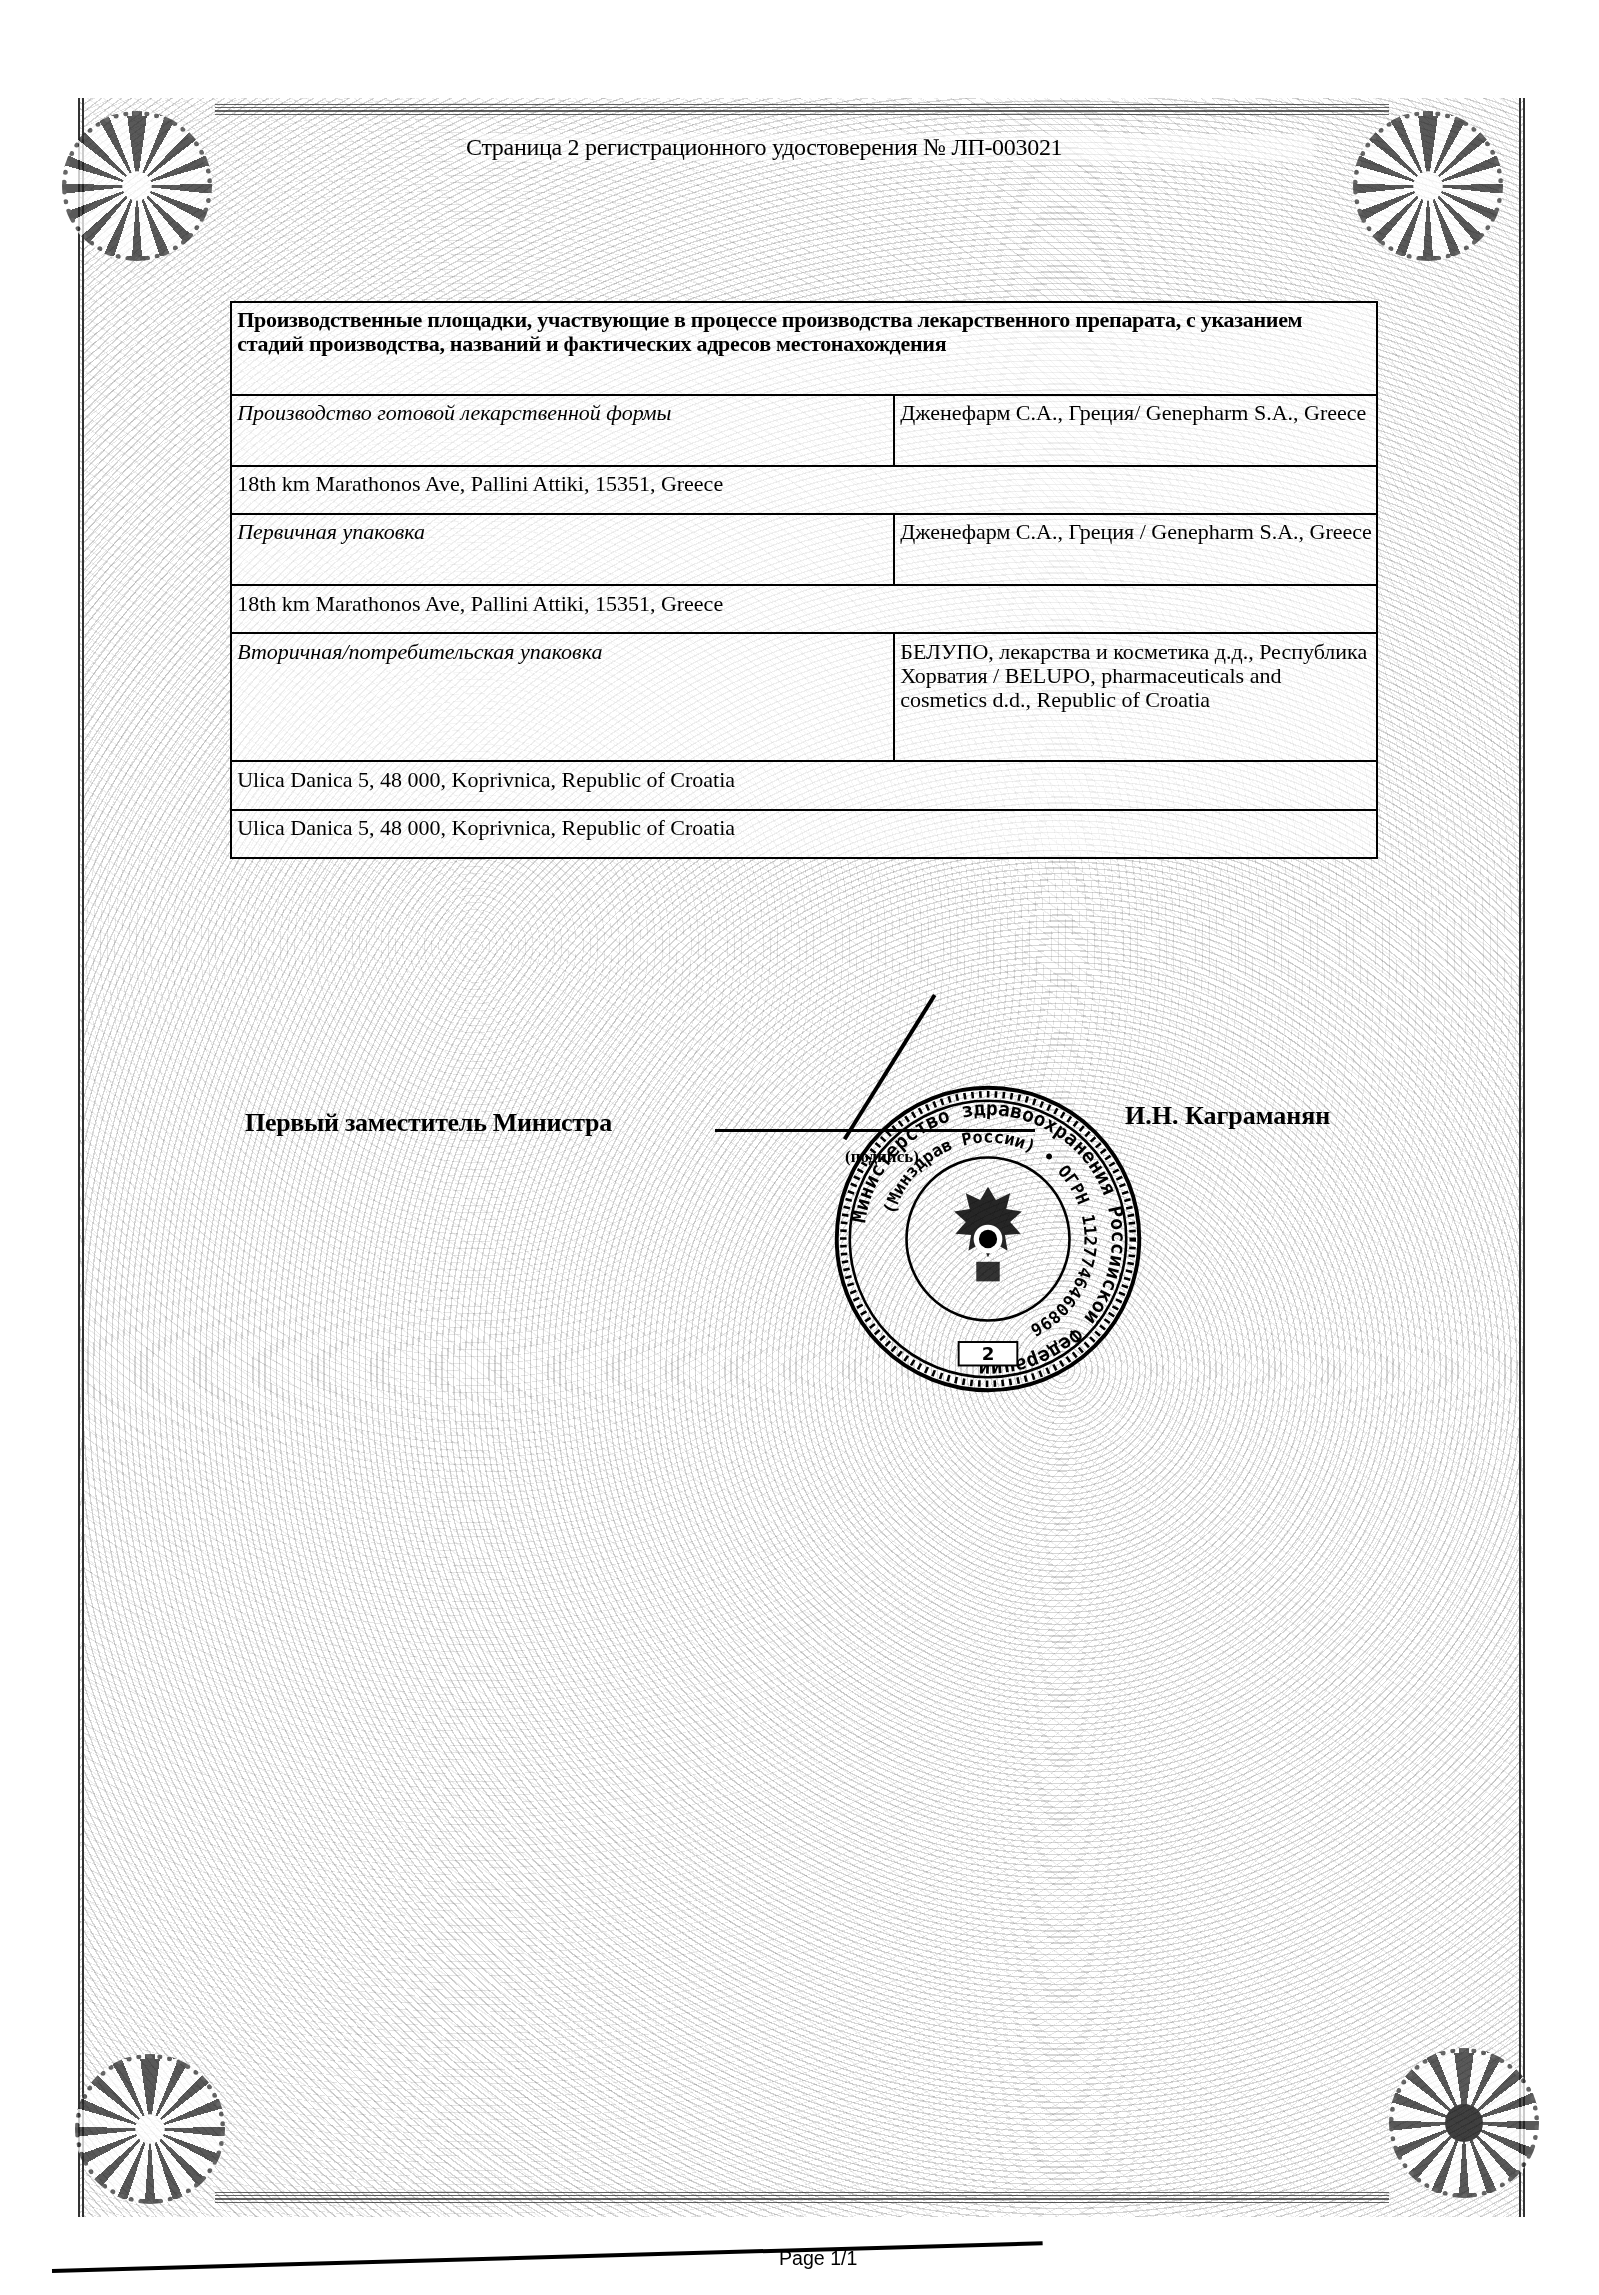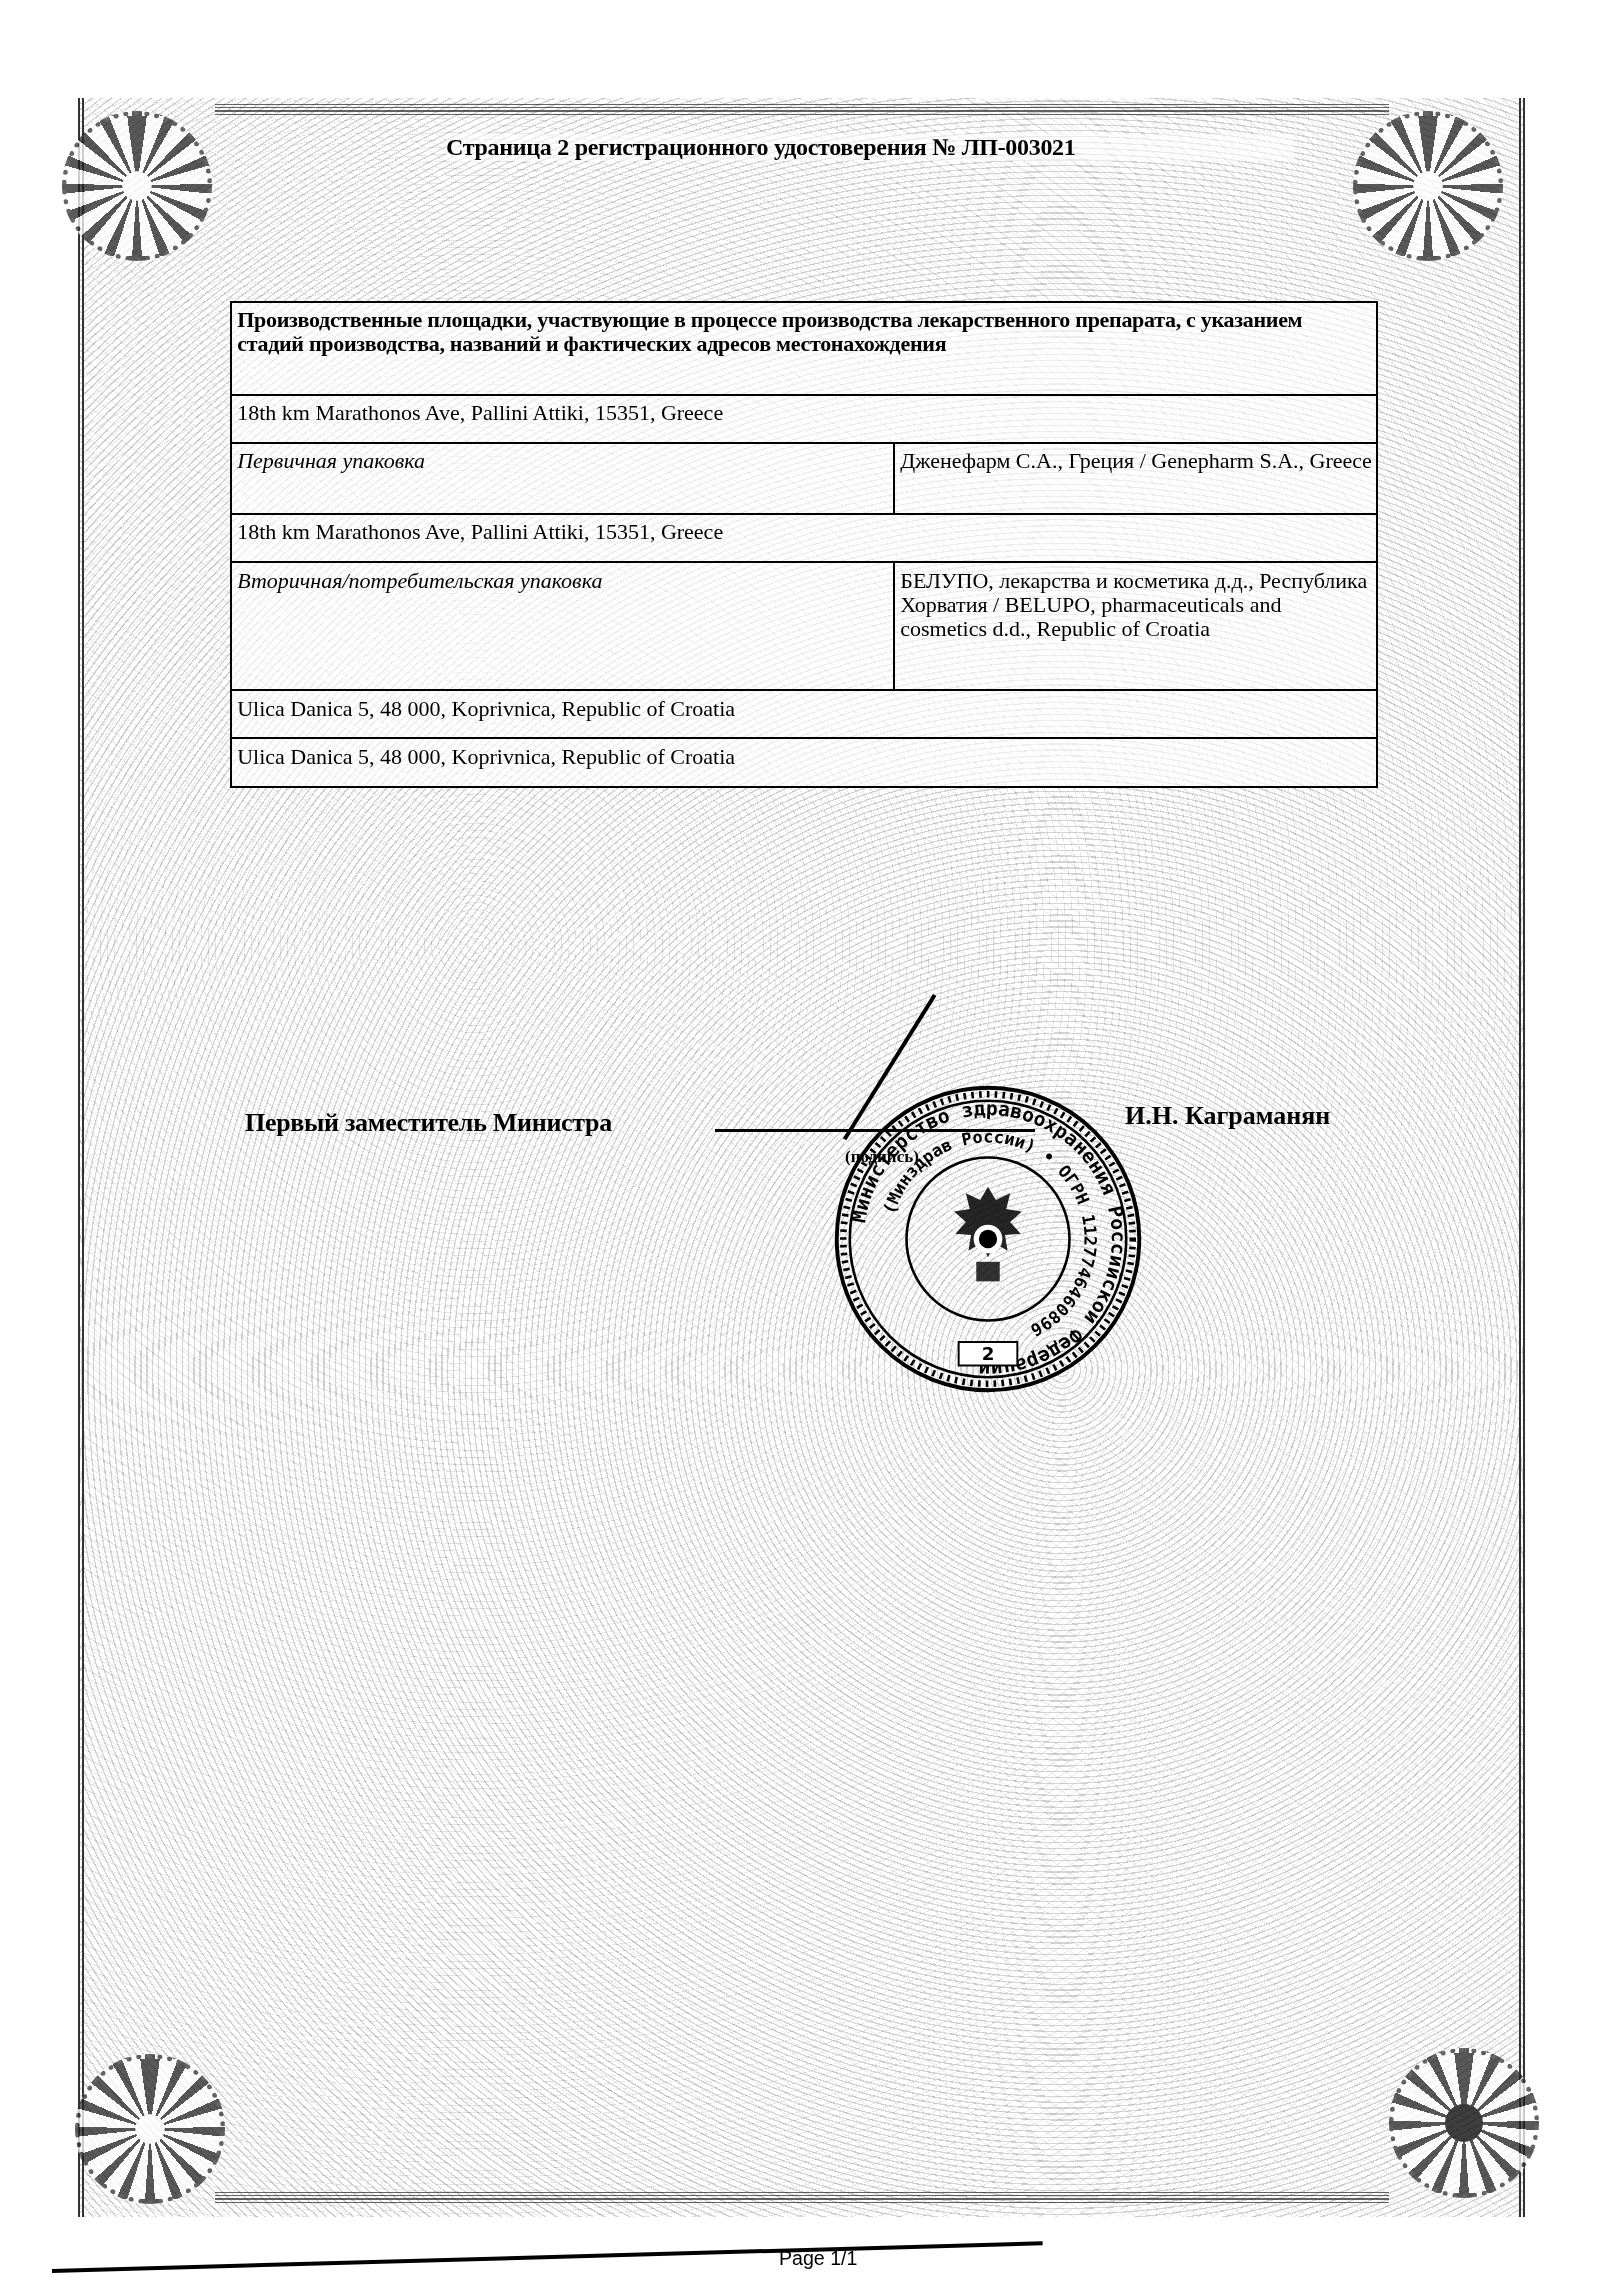--- a/index.html
+++ b/index.html
@@ -72,11 +72,11 @@
 
     .page-title {
       position: absolute;
-      left: 446px;
+      left: 466px;
       top: 134px;
       width: 848px;
       font-size: 24px;
-      font-weight: bold;
+      font-weight: normal;
       letter-spacing: -0.3px;
       white-space: nowrap;
       background: rgba(255,255,255,0.55);

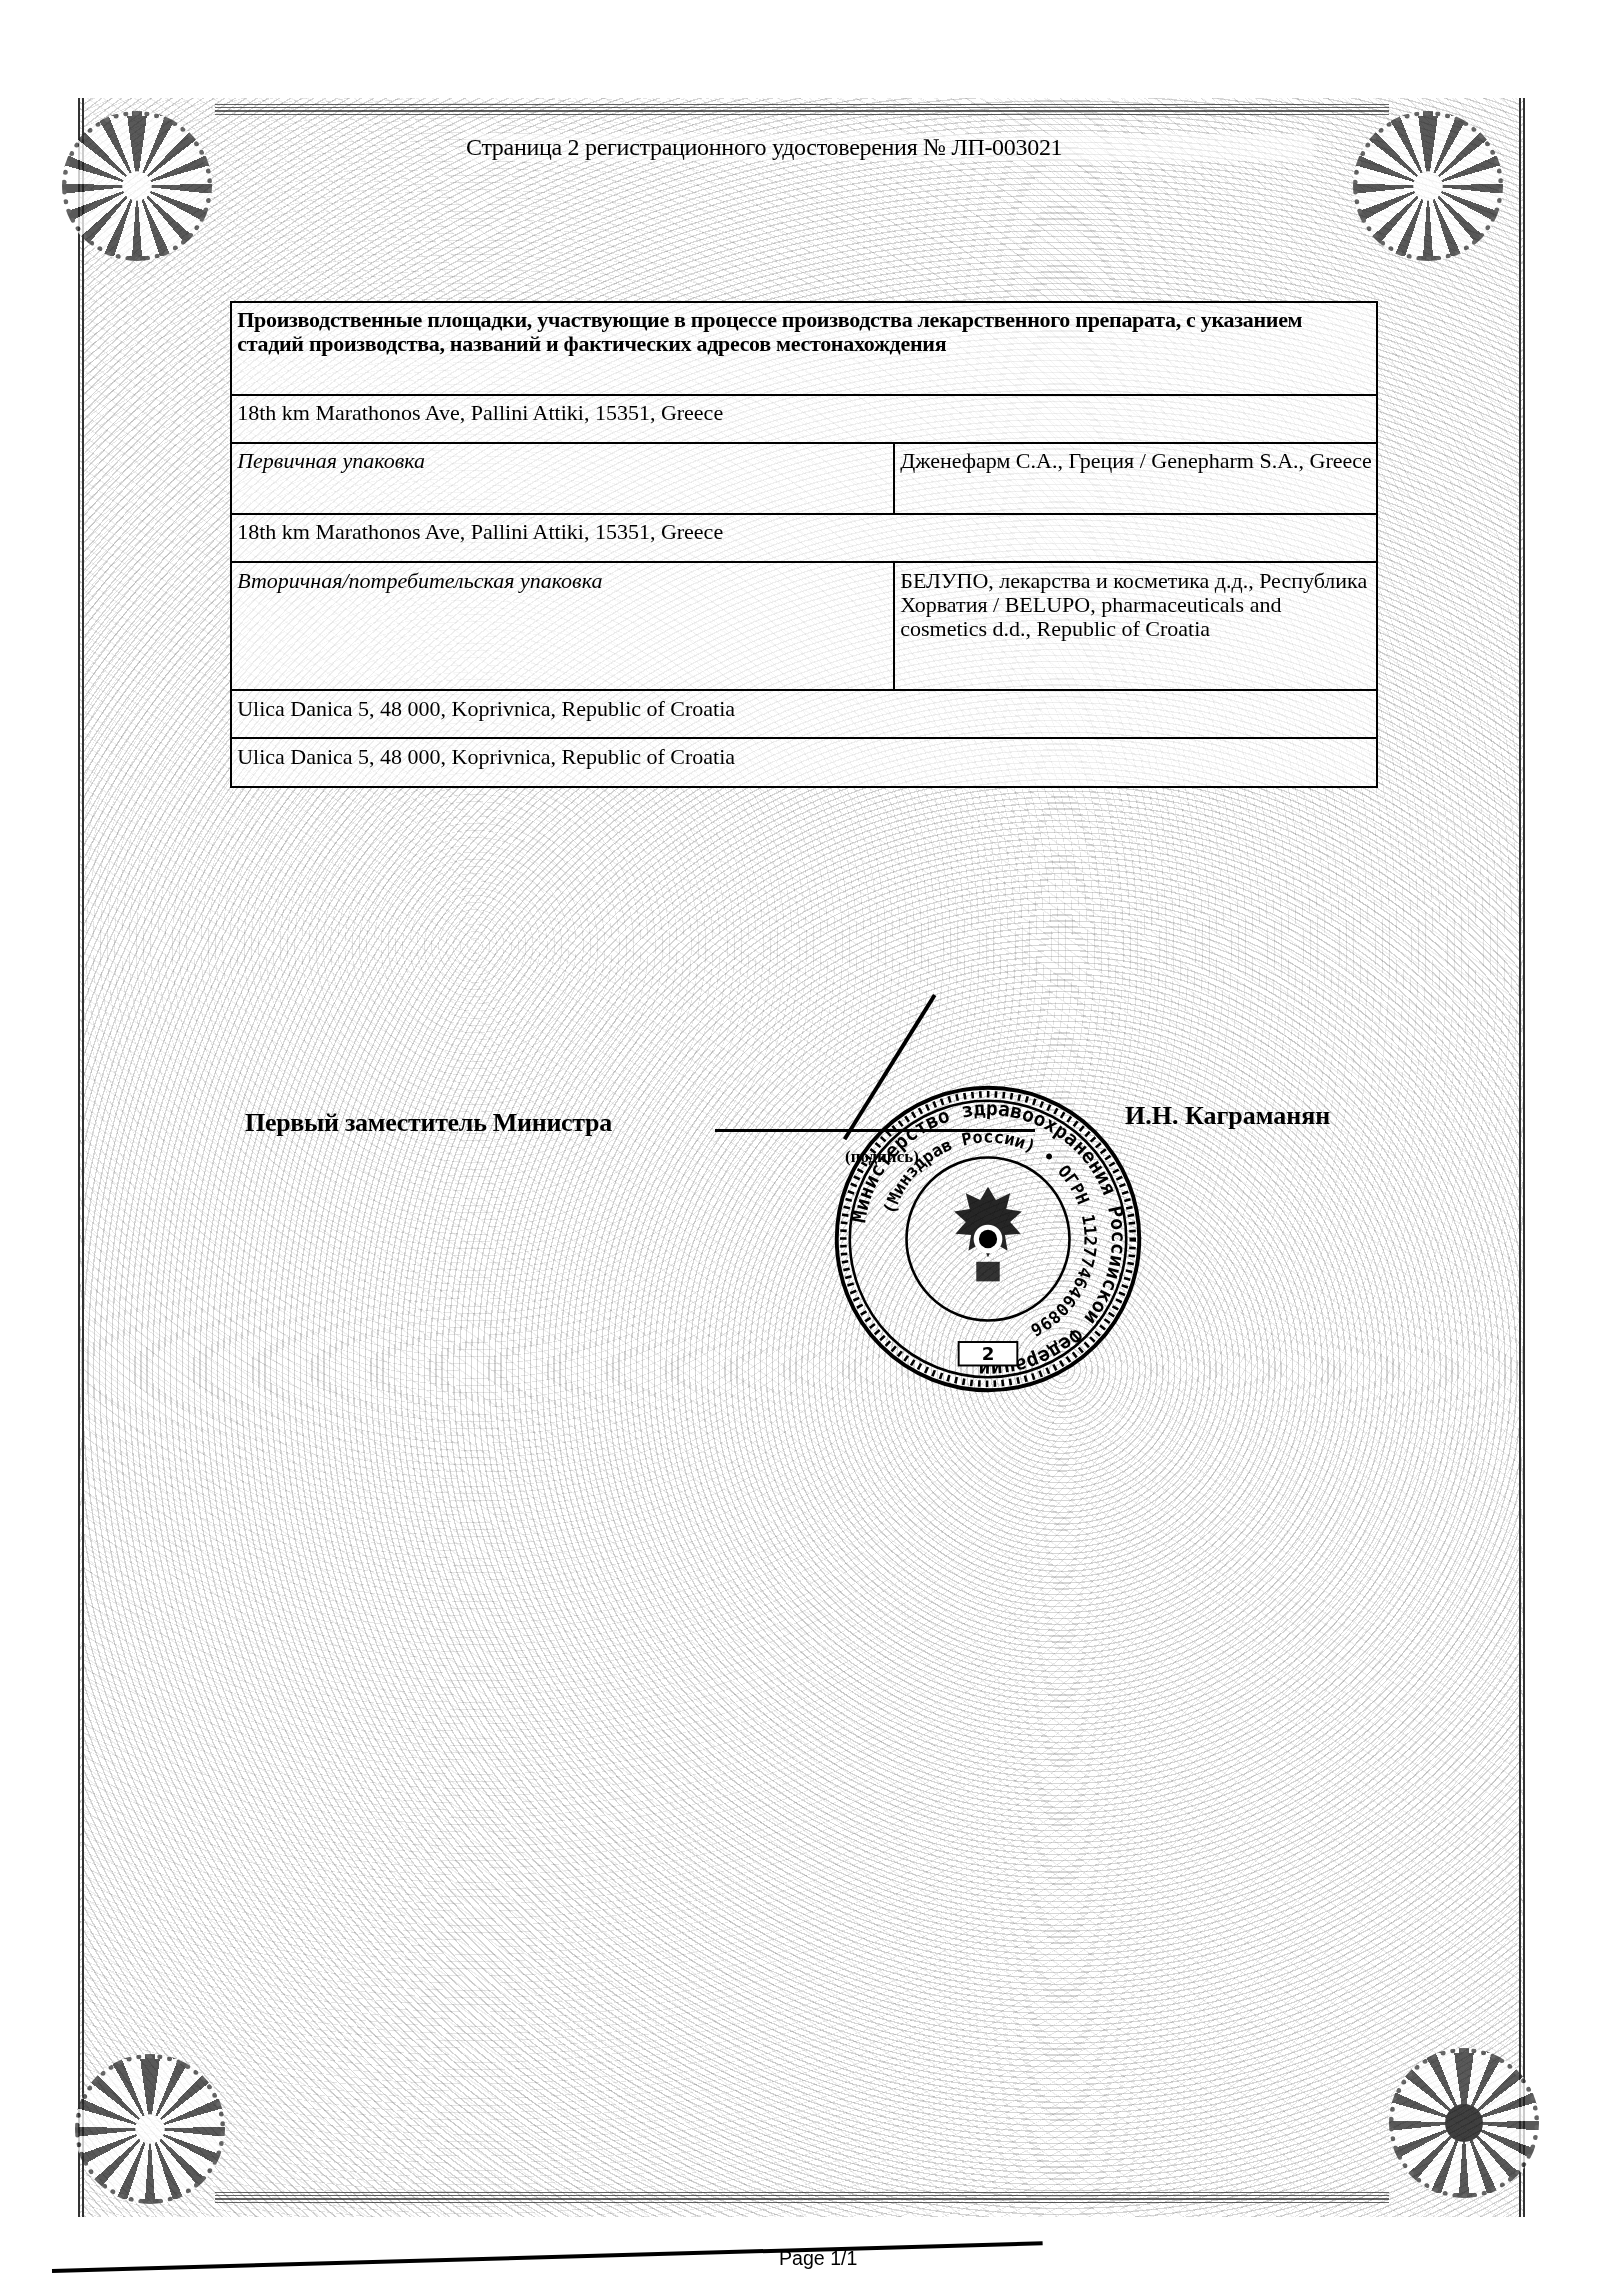--- a/index.html
+++ b/index.html
@@ -218,6 +218,10 @@
       <td class="header-cell" colspan="2">Производственные площадки, участвующие в процессе производства лекарственного препарата, с указанием стадий производства, названий и фактических адресов местонахождения</td>
     </tr>
 
+    <tr class="row-h1">
+      <td class="stage-cell">Производство готовой лекарственной формы</td>
+      <td class="company-cell">Дженефарм С.А., Греция/ Genepharm S.A., Greece</td>
+    </tr>
     <tr>
       <td class="address-cell" colspan="2">18th km Marathonos Ave, Pallini Attiki, 15351, Greece</td>
     </tr>

